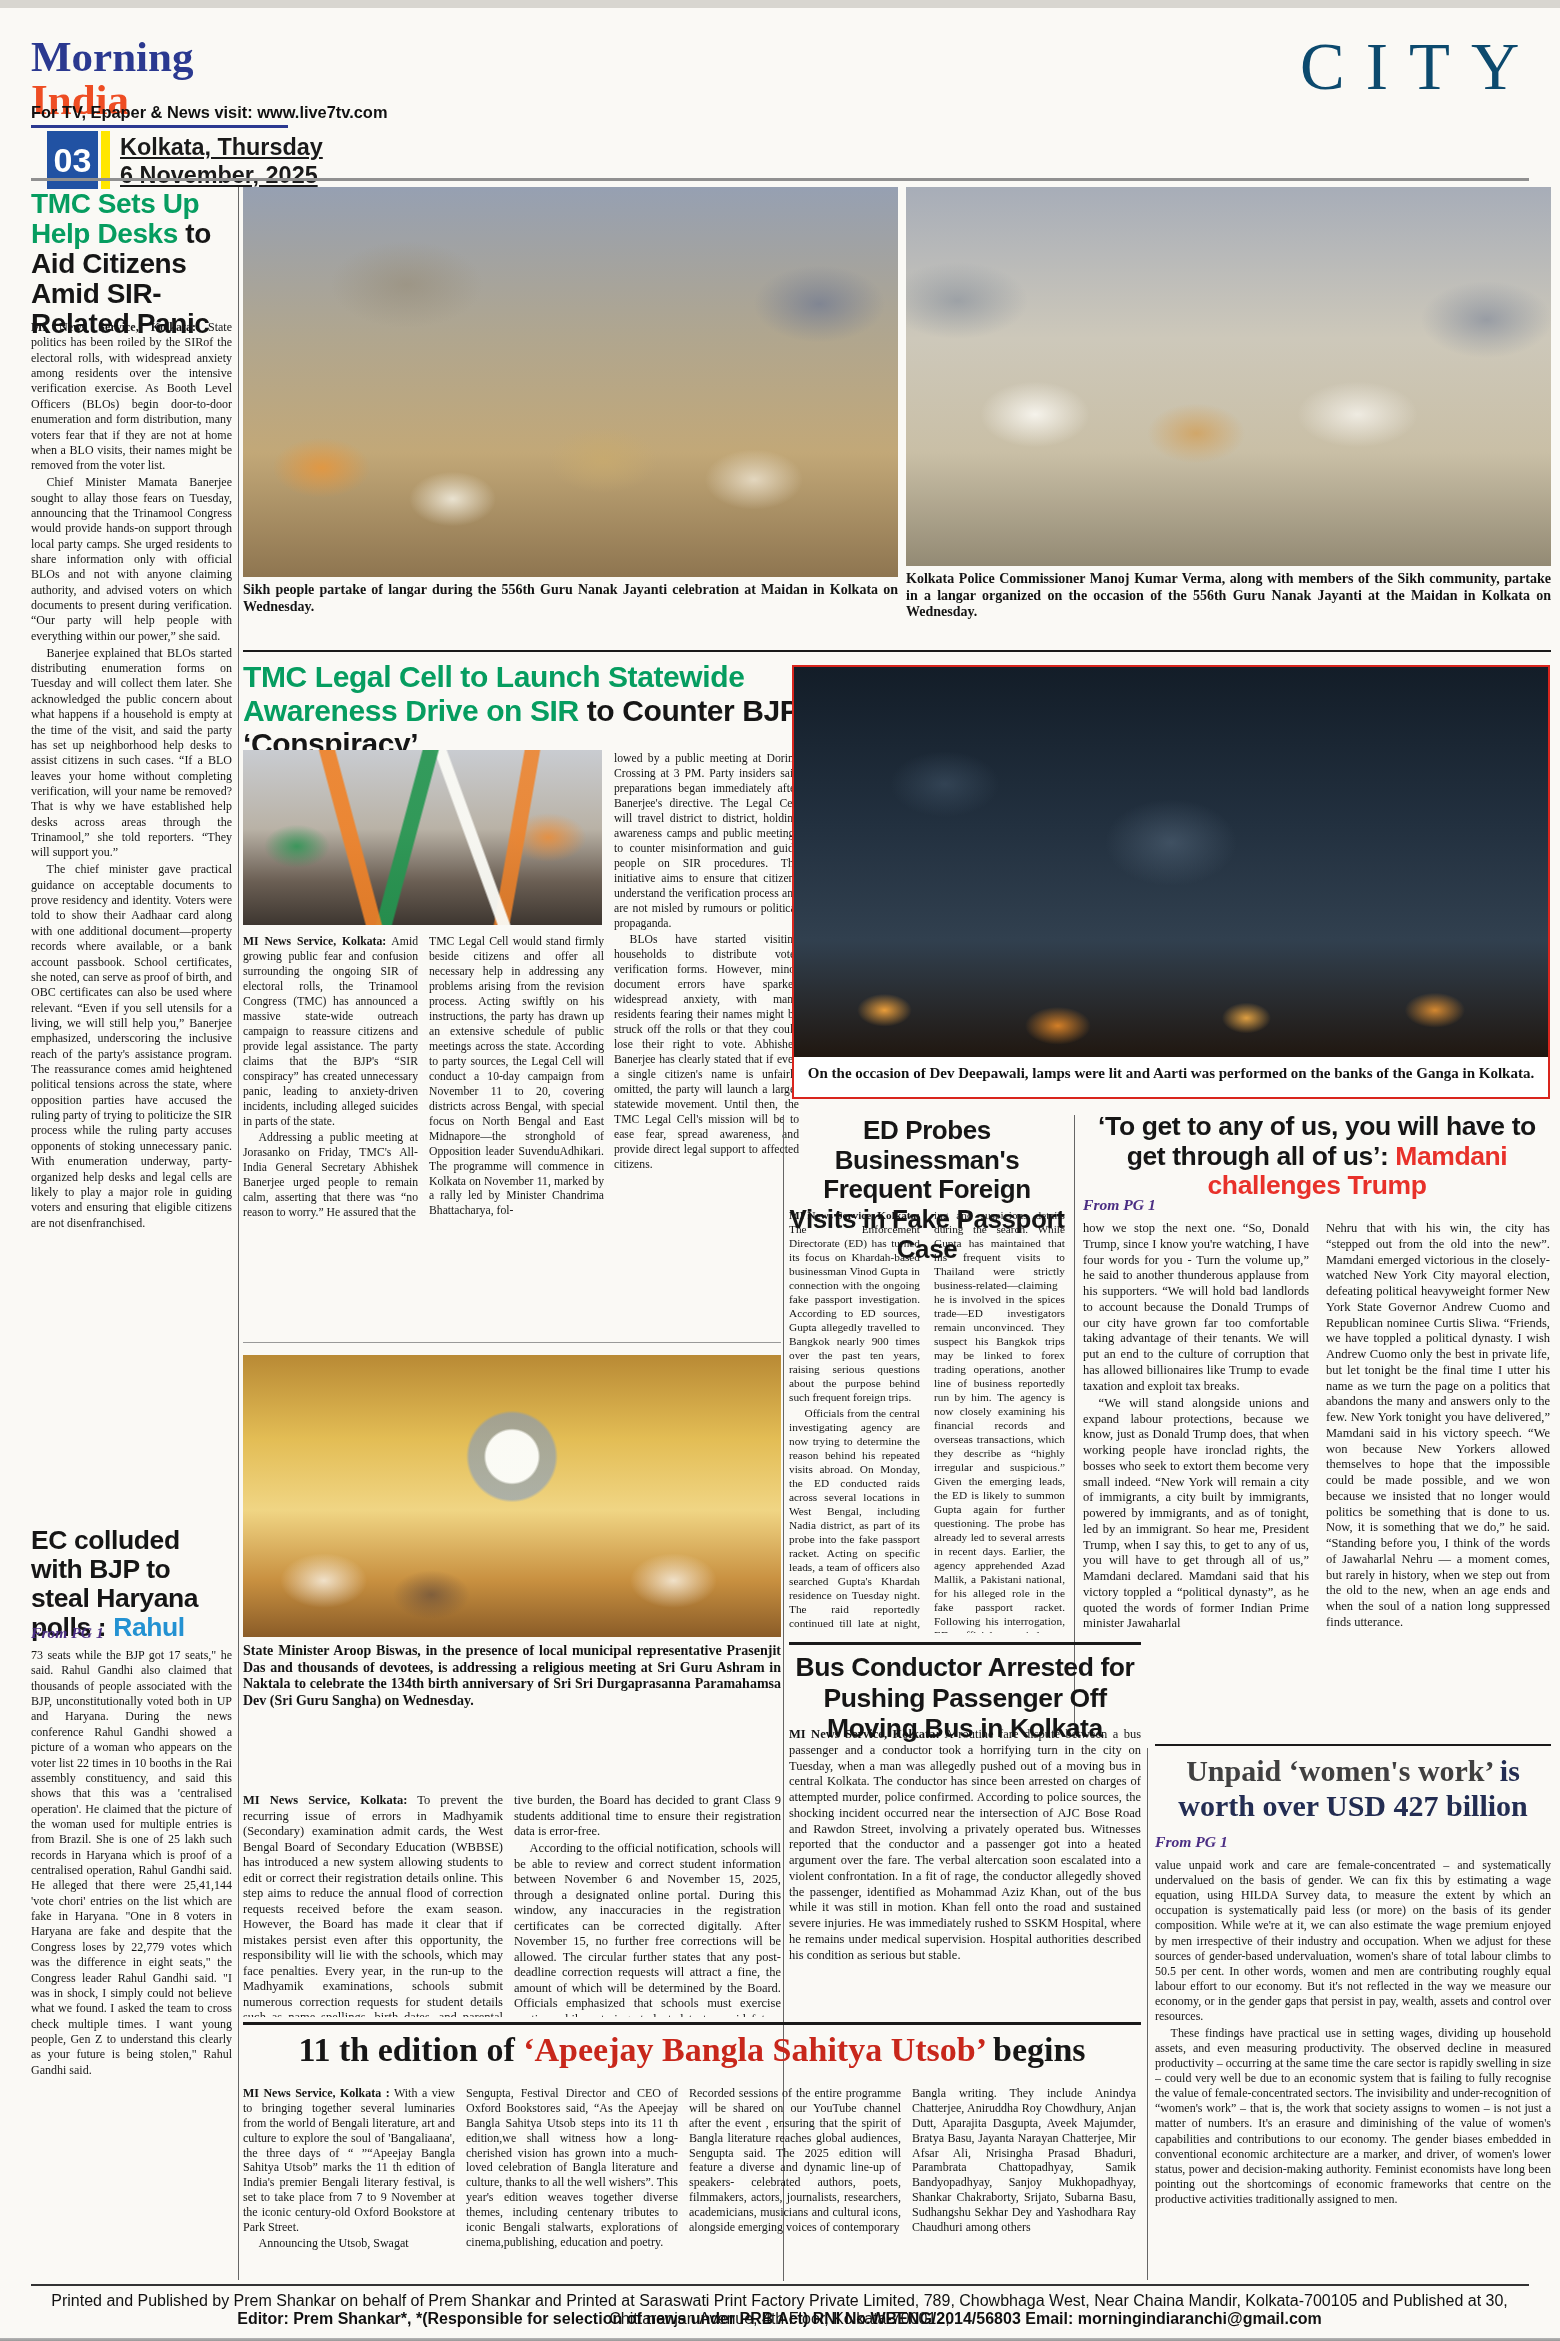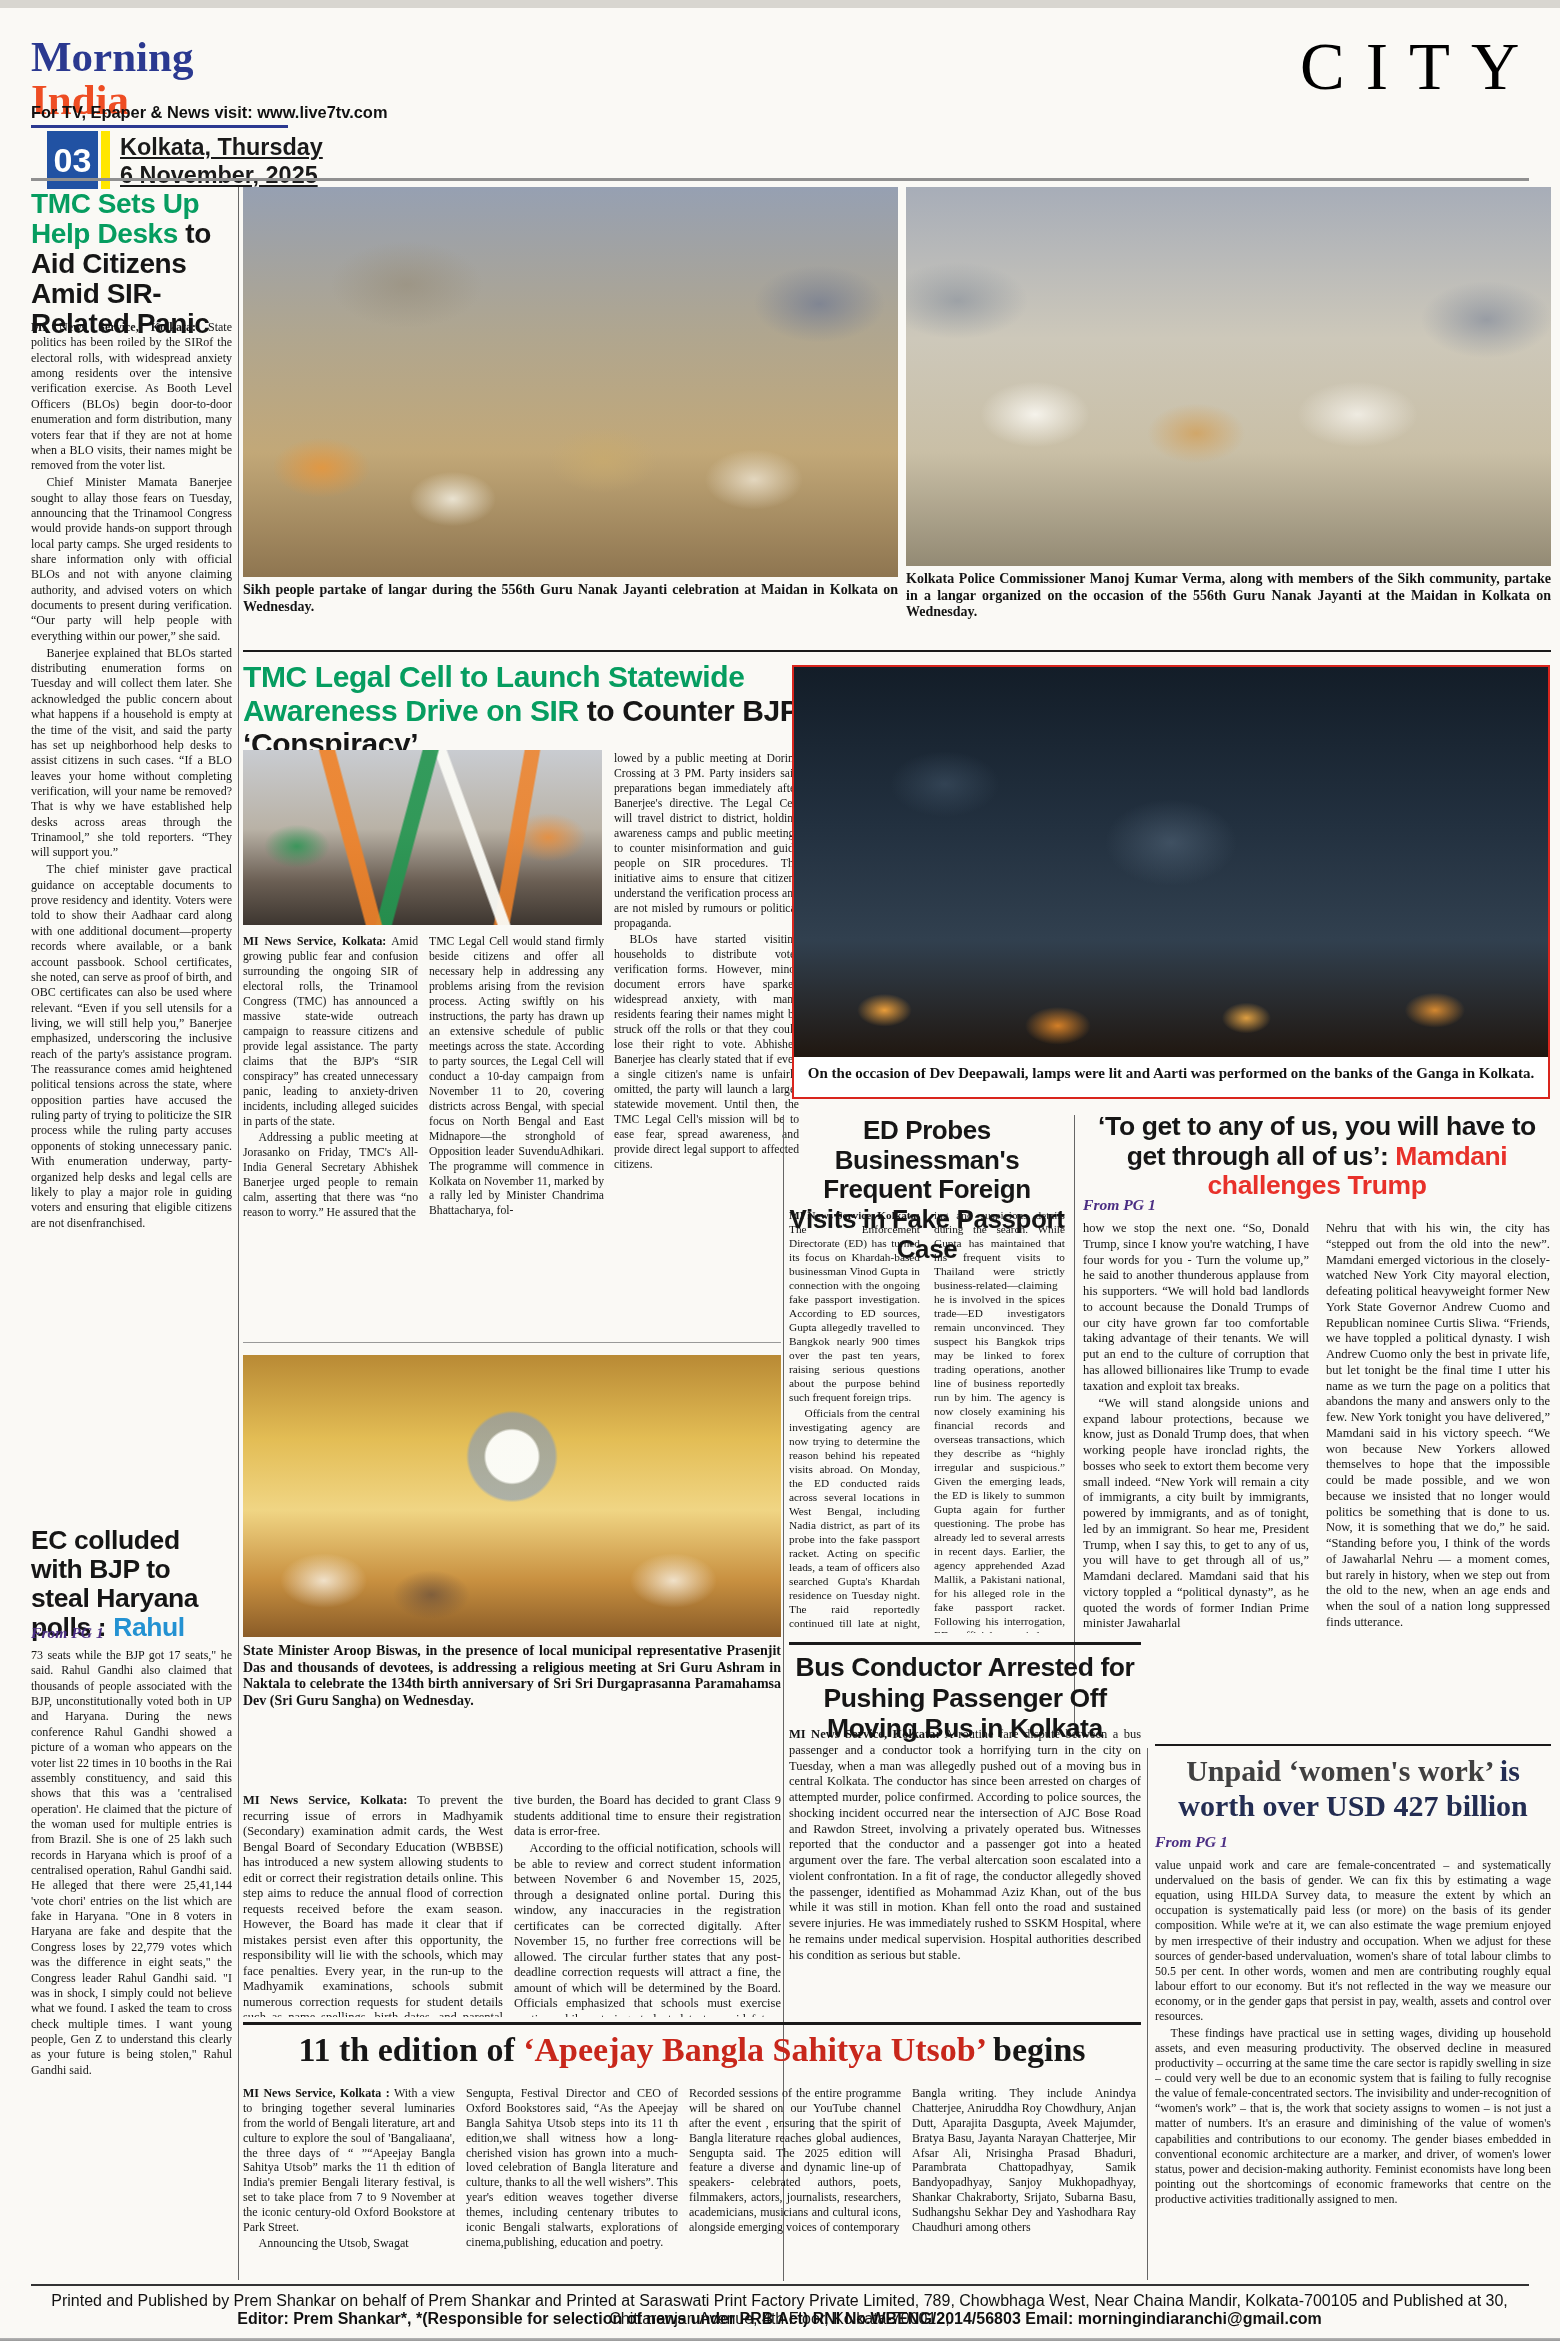--- a/index.html
+++ b/index.html
@@ -19,7 +19,7 @@
   #dateline{left:120px;top:125px;font-family:"Liberation Sans",sans-serif;font-weight:bold;
             font-size:23.4px;line-height:1.2;color:#1a1a1a;text-decoration:underline;}
   #city{left:1300px;top:20px;width:257px;font-family:"Liberation Serif",serif;font-size:67px;
-        letter-spacing:21px;color:#000000;}
+        letter-spacing:21px;color:#0c4a6e;}
   .hr{background:#909090;}
   .rule{background:#1a1a1a;}
   .vrule{background:#666;width:0.8px;}

